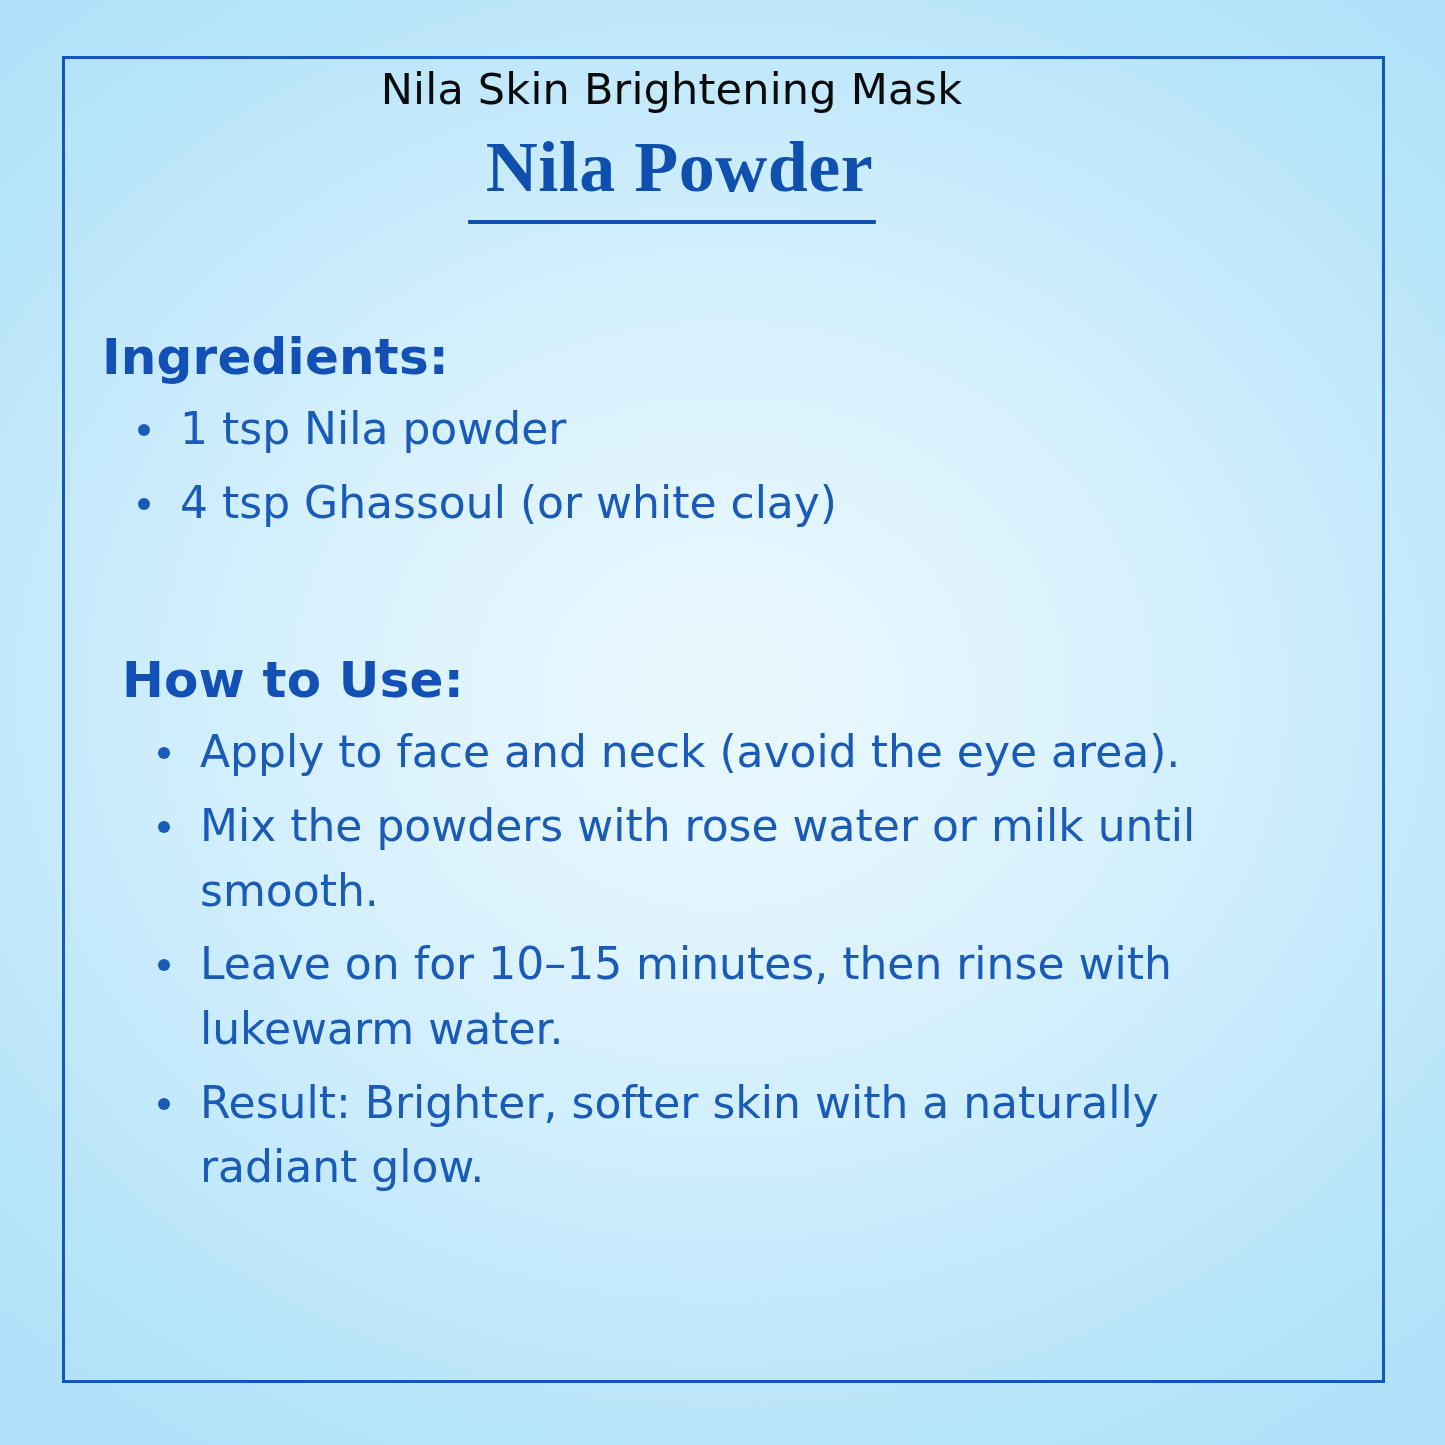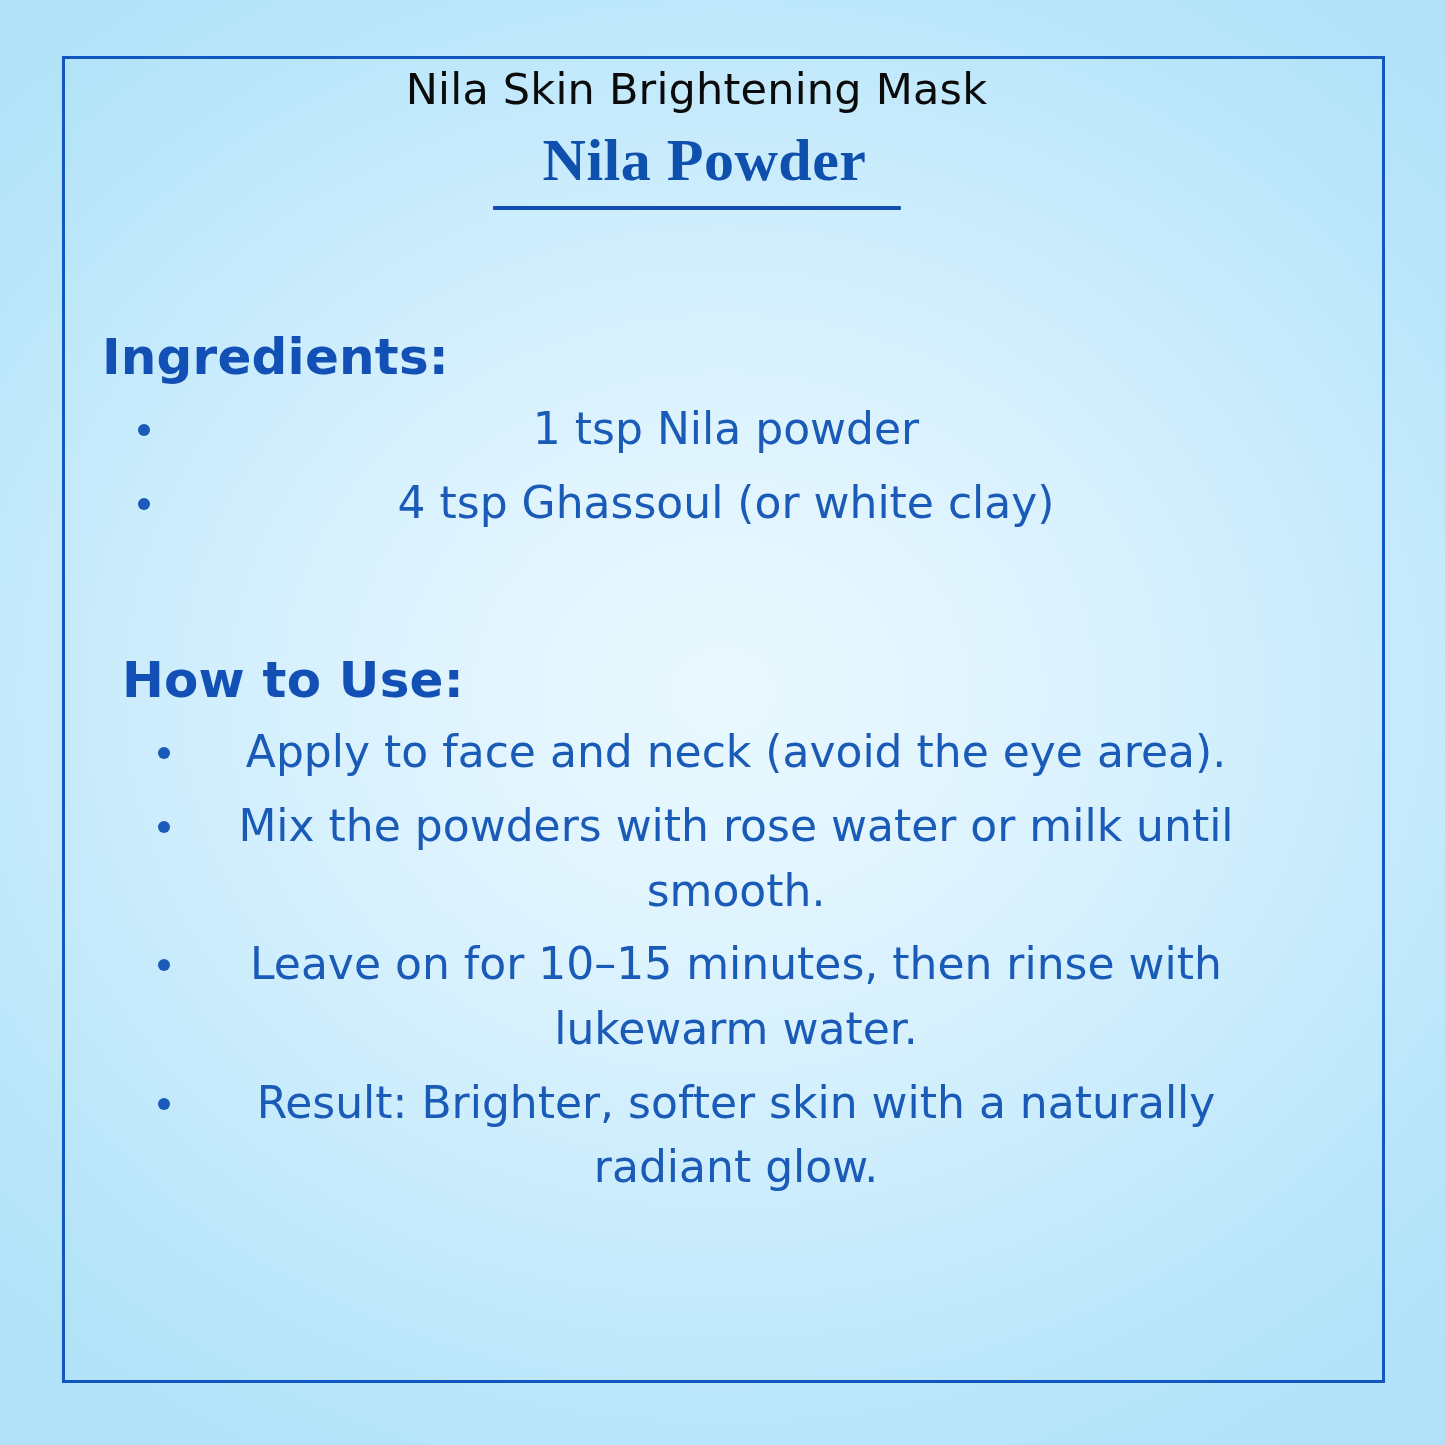--- a/index.html
+++ b/index.html
@@ -44,7 +44,7 @@
   
   #header {
     position: absolute;
-    left: 70px;
+    left: 45px;
     top: 56px;
     width: 1253px;
     text-align: center;

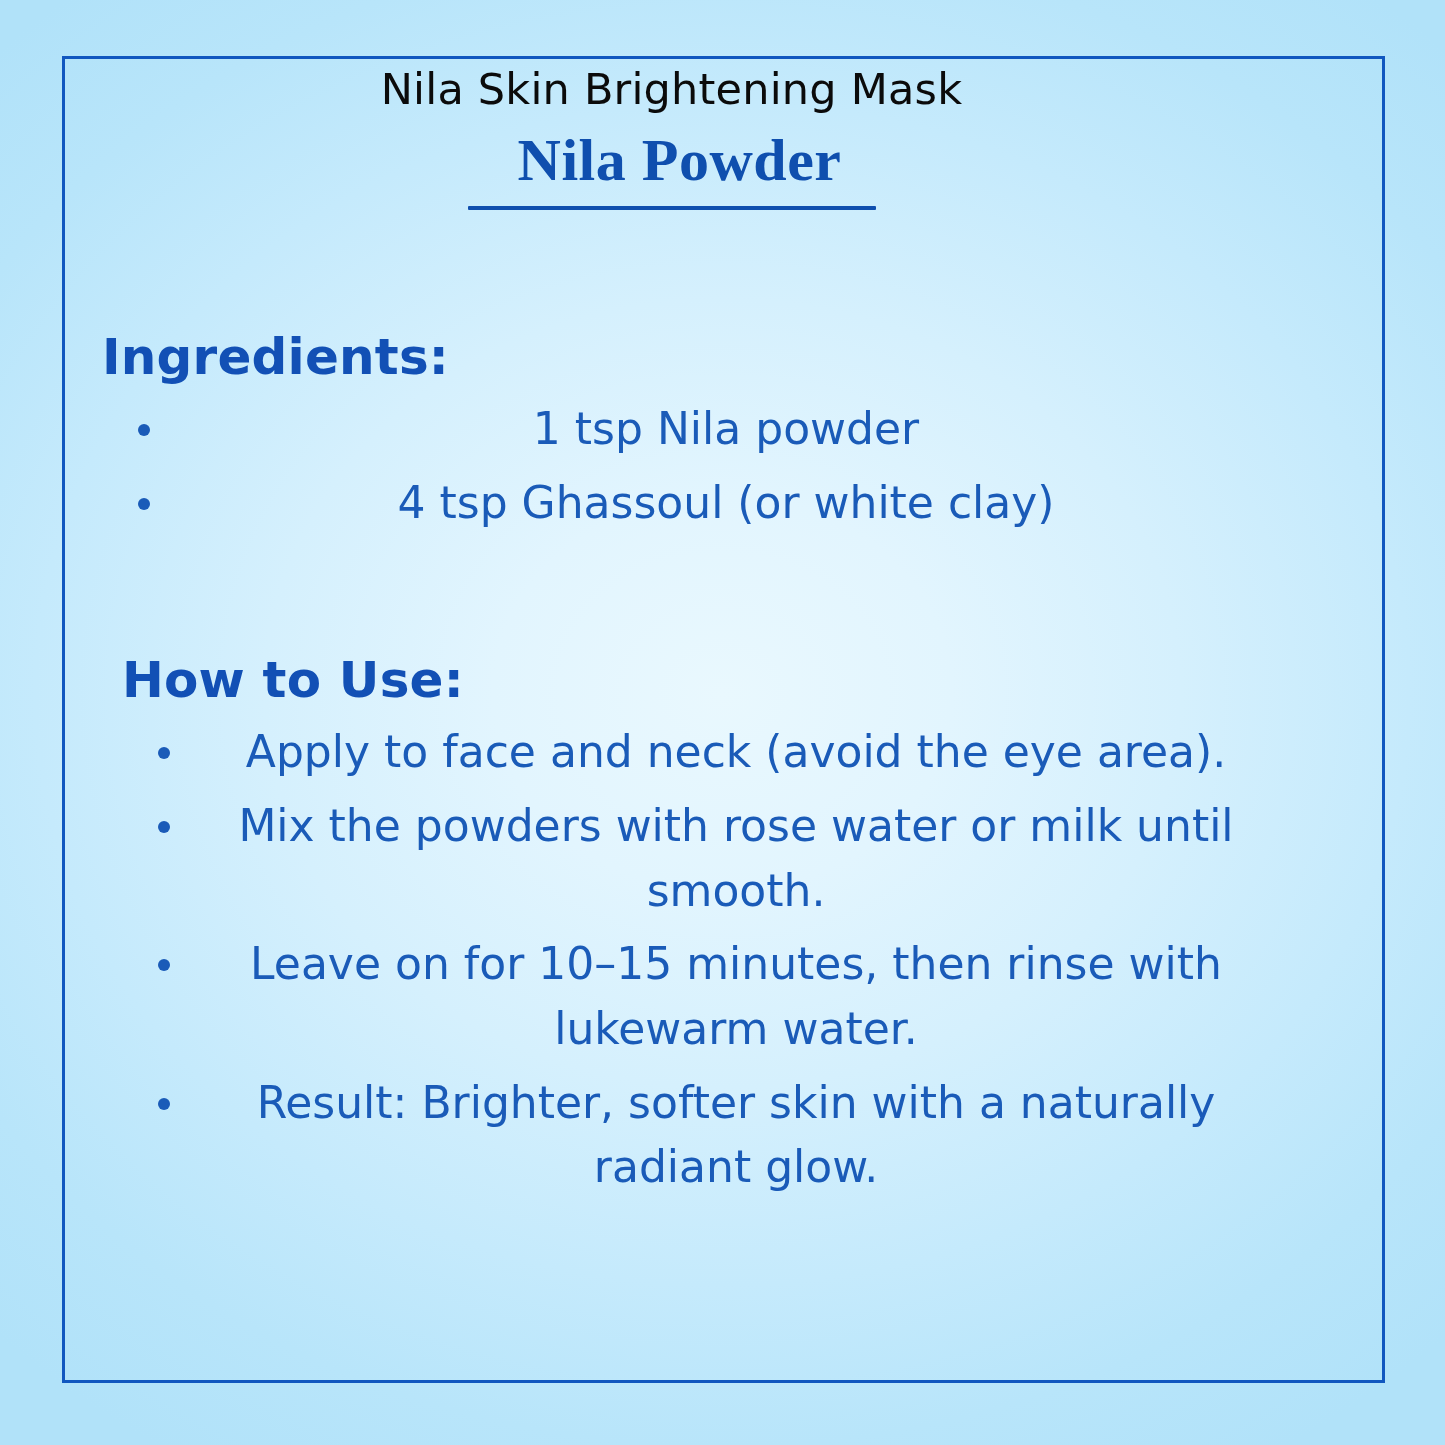--- a/index.html
+++ b/index.html
@@ -63,7 +63,7 @@
 
   #brand {
     font-family: "Liberation Serif", "DejaVu Serif", serif;
-    font-size: 60px;
+    font-size: 72px;
     font-weight: 700;
     color: #0f4fae;
     line-height: 1.12;

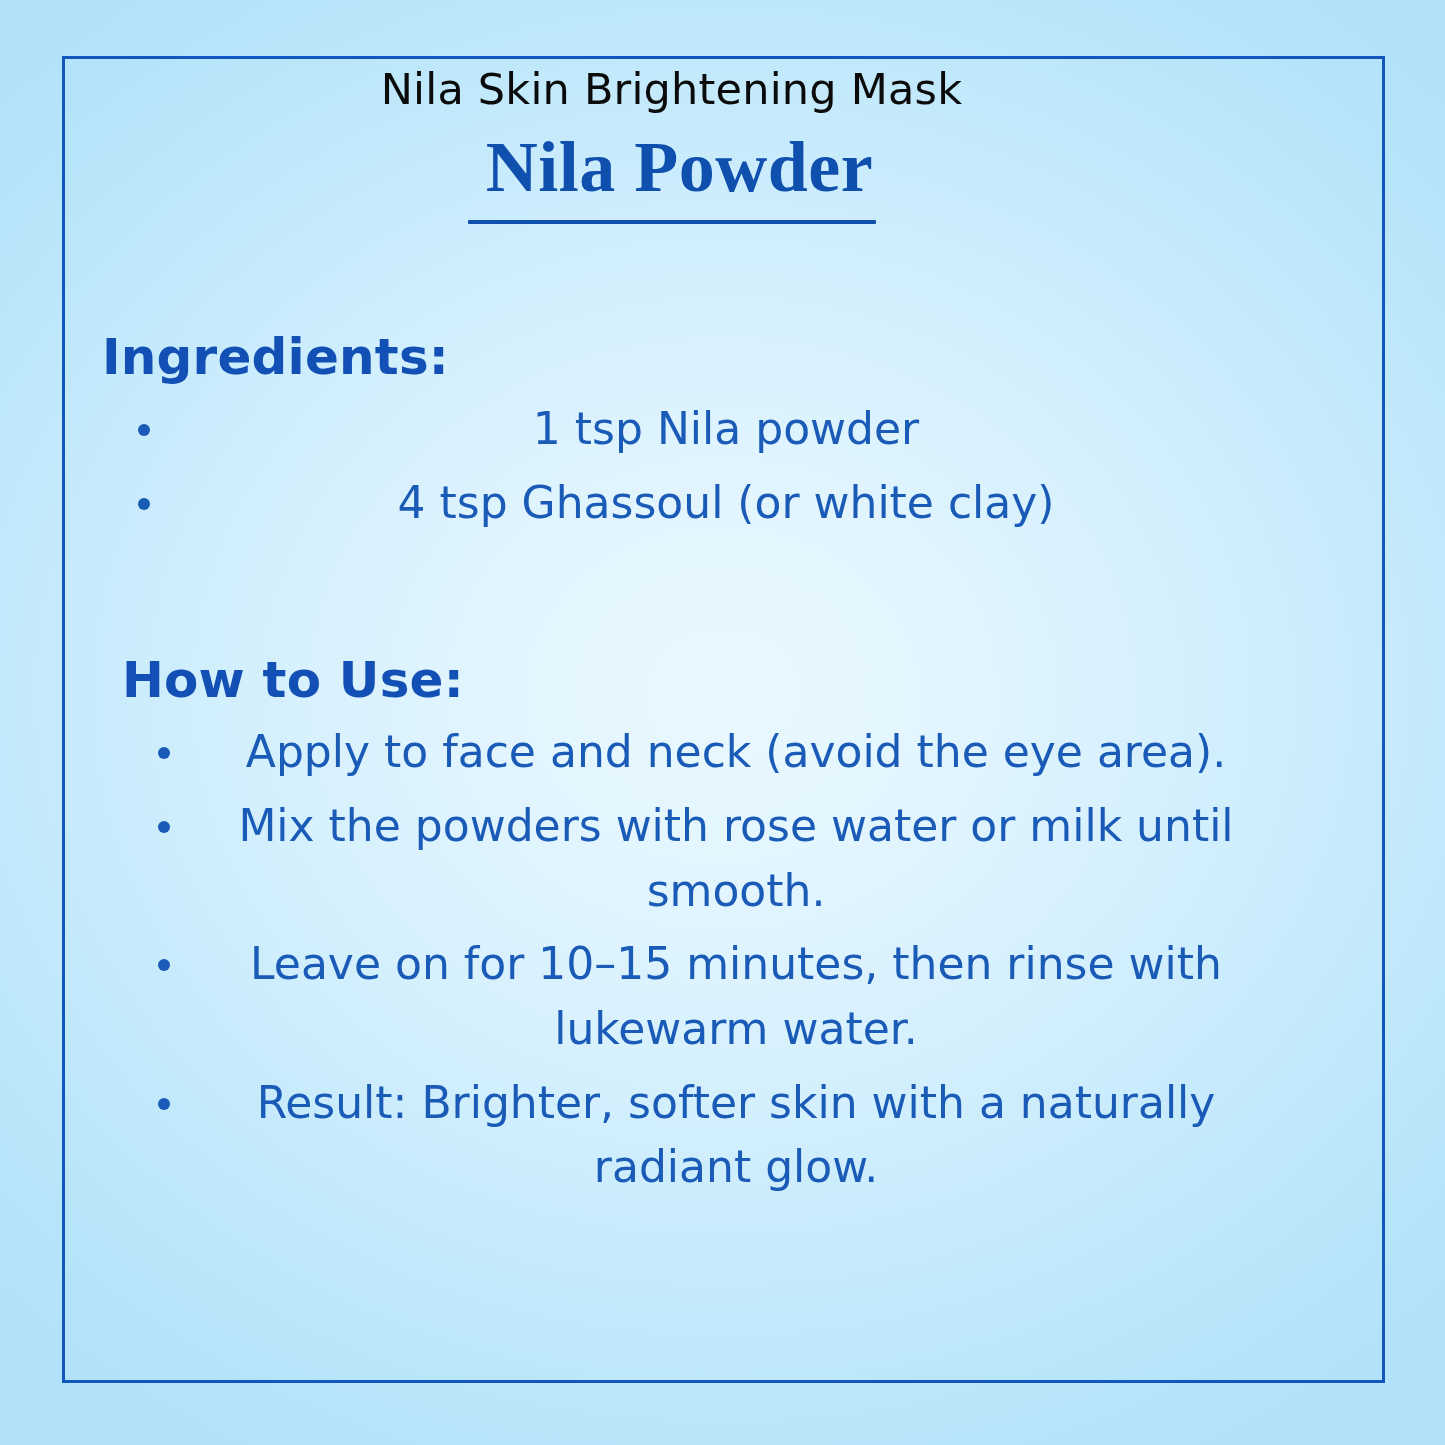--- a/index.html
+++ b/index.html
@@ -129,7 +129,6 @@
     line-height: 1.47;
     padding-left: 78px;
     margin: 0 0 9px 0;
-    text-align: center;
   }
 
   ul.bullets li .dot {

